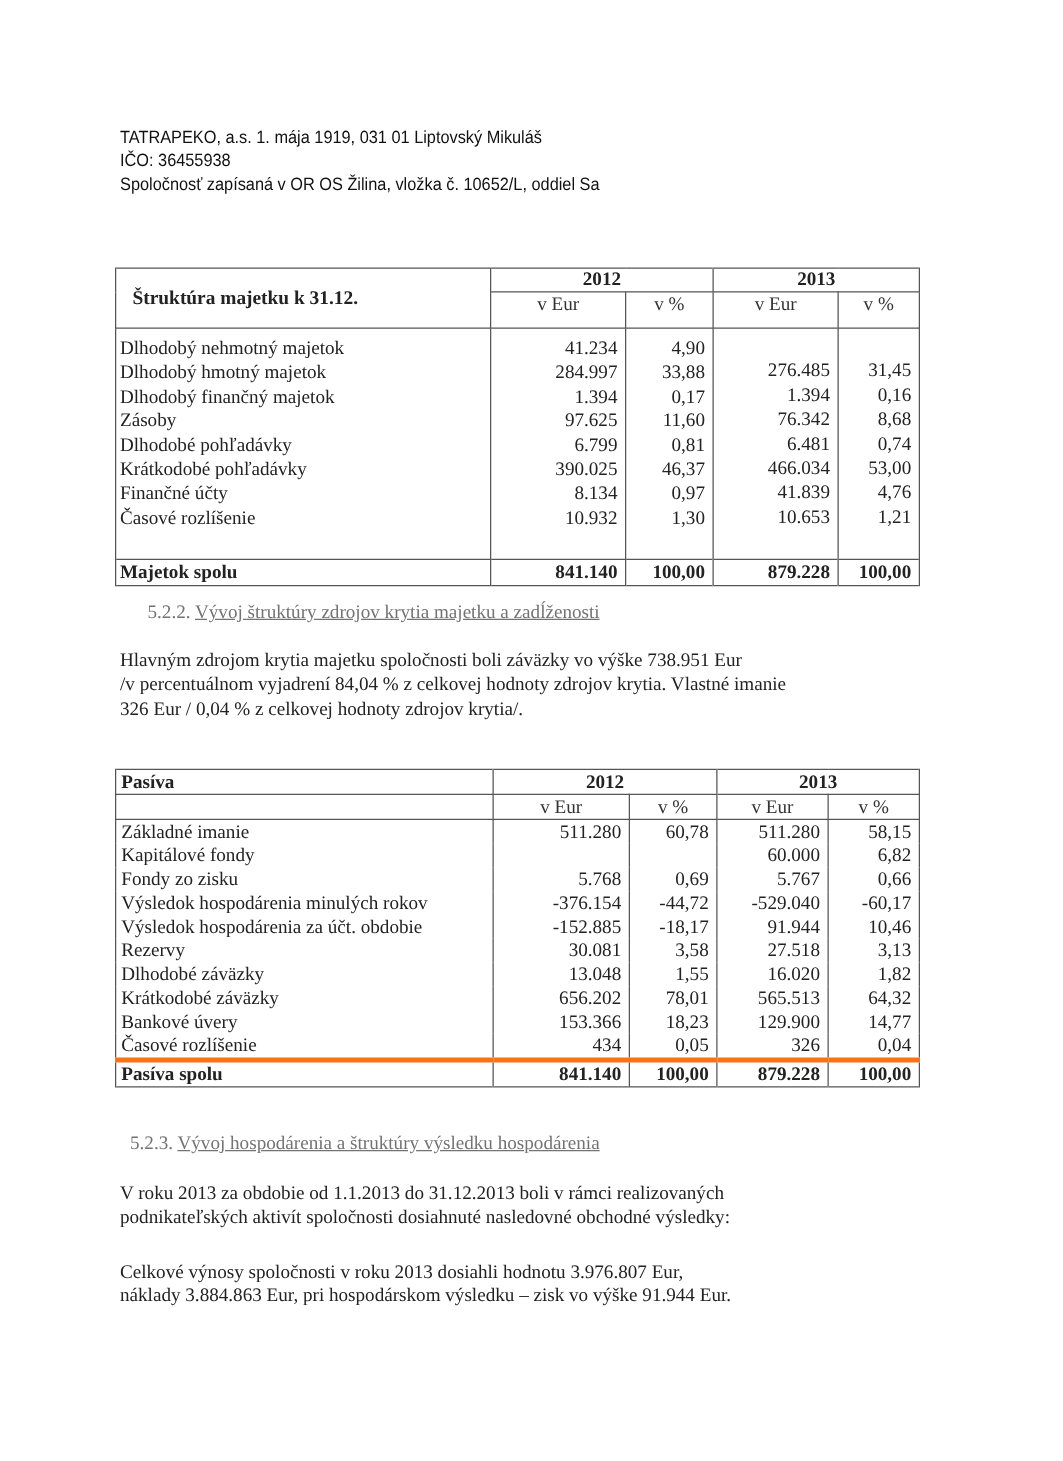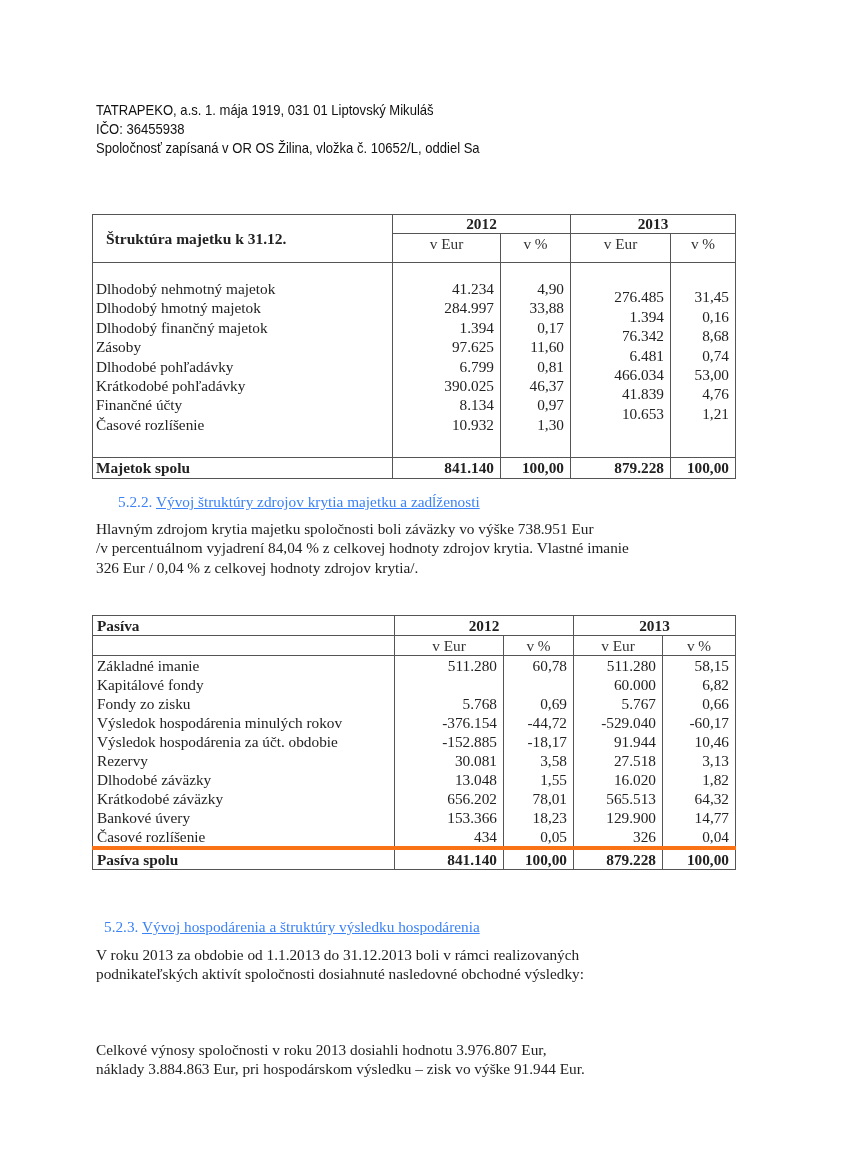--- a/index.html
+++ b/index.html
@@ -19,7 +19,7 @@
   #t1 td.h-name { border-bottom: 1px solid #555; vertical-align: middle; padding-left: 13px; font-weight: bold; font-size: 15.5px; height: 47px; }
   #t1 td.h-year { border-bottom: 1px solid #555; height: 18px; line-height: 18px; font-weight: bold; text-align: center; }
   #t1 td.h-sub { border-bottom: 1px solid #555; height: 28px; line-height: 20px; text-align: center; color: #333; }
-  #t1 td.body { height: 178px; line-height: 19.4px; padding-top: 16px; }
+  #t1 td.body { height: 178px; line-height: 19.4px; padding-top: 6px; }
   #t1 td.body.off { padding-top: 5px; height: 174px; }
   #t1 td.lbl { padding-left: 3px; }
   #t1 td.body .cell { display: block; height: 19.4px; }

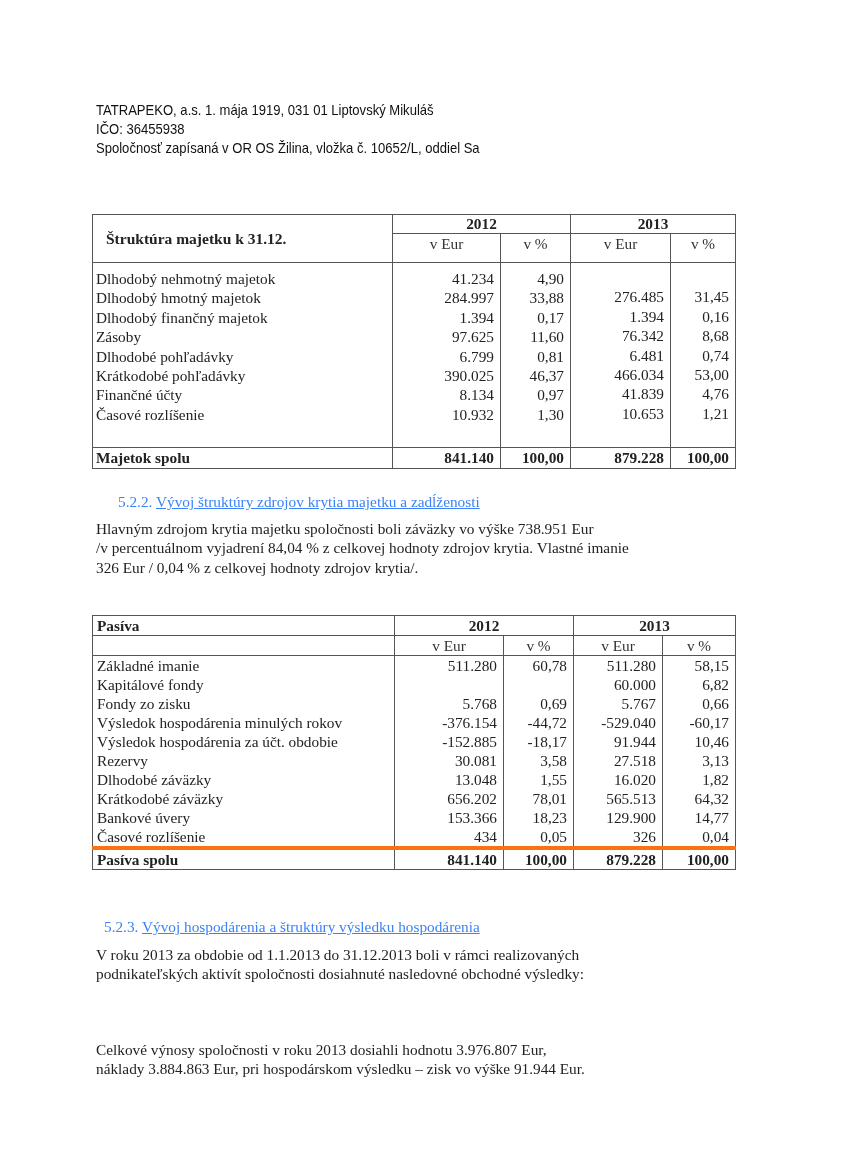--- a/index.html
+++ b/index.html
@@ -38,7 +38,7 @@
 
   #t1 td.num { padding-right: 6px; }
 
-  .section { position: absolute; font-family: "Liberation Serif", serif; font-size: 15.3px; color: #3b82f6; white-space: nowrap; margin-top: 12px; }
+  .section { position: absolute; font-family: "Liberation Serif", serif; font-size: 15.3px; color: #737373; white-space: nowrap; }
   .section .u { text-decoration: underline; }
   .para { position: absolute; font-family: "Liberation Serif", serif; font-size: 15.3px; line-height: 19.4px; color: #222; }
   .para div { white-space: nowrap; }

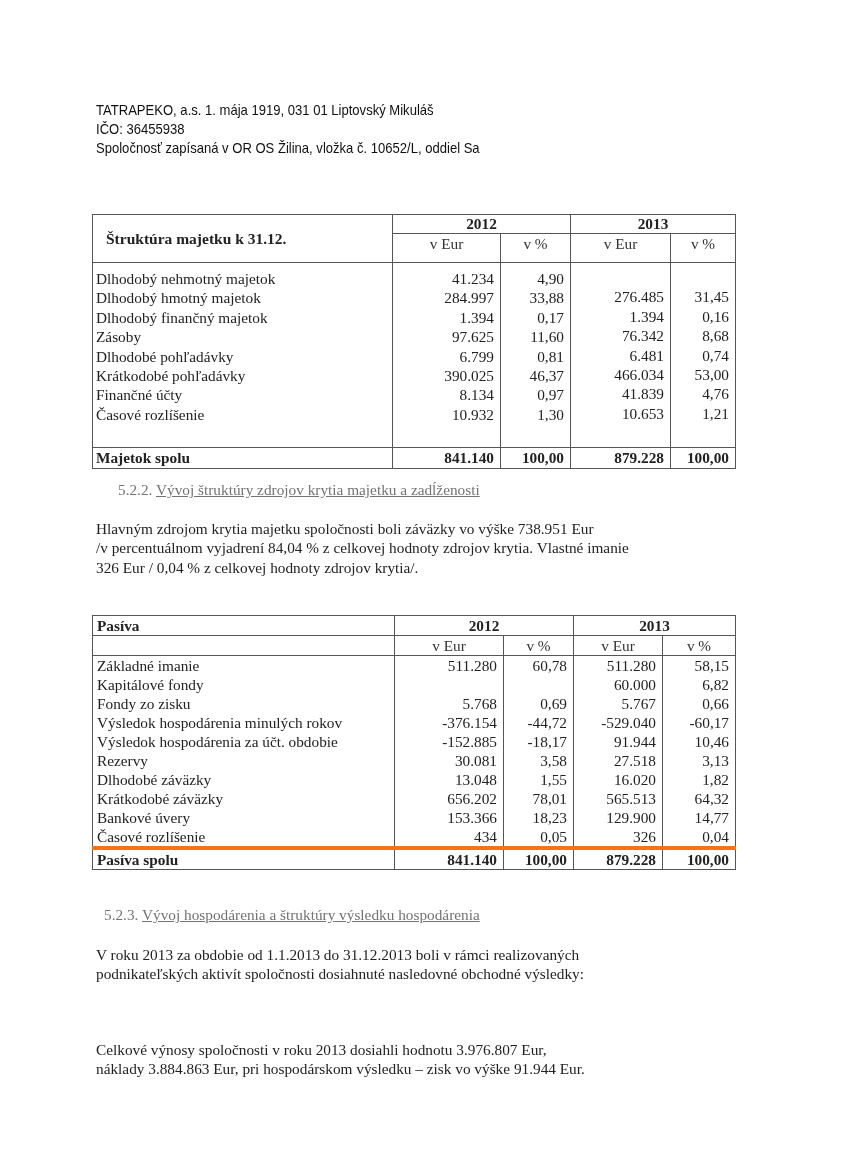--- a/index.html
+++ b/index.html
@@ -255,7 +255,7 @@
     <div>V roku 2013 za obdobie od 1.1.2013 do 31.12.2013 boli v rámci realizovaných</div>
     <div>podnikateľských aktivít spoločnosti dosiahnuté nasledovné obchodné výsledky:</div>
   </div>
-  <div class="para" style="left:96px; top:1040px;">
+  <div class="para" style="left:96px; top:1008px;">
     <div>Celkové výnosy spoločnosti v roku 2013 dosiahli hodnotu 3.976.807 Eur,</div>
     <div>náklady 3.884.863 Eur, pri hospodárskom výsledku – zisk vo výške 91.944 Eur.</div>
   </div>

